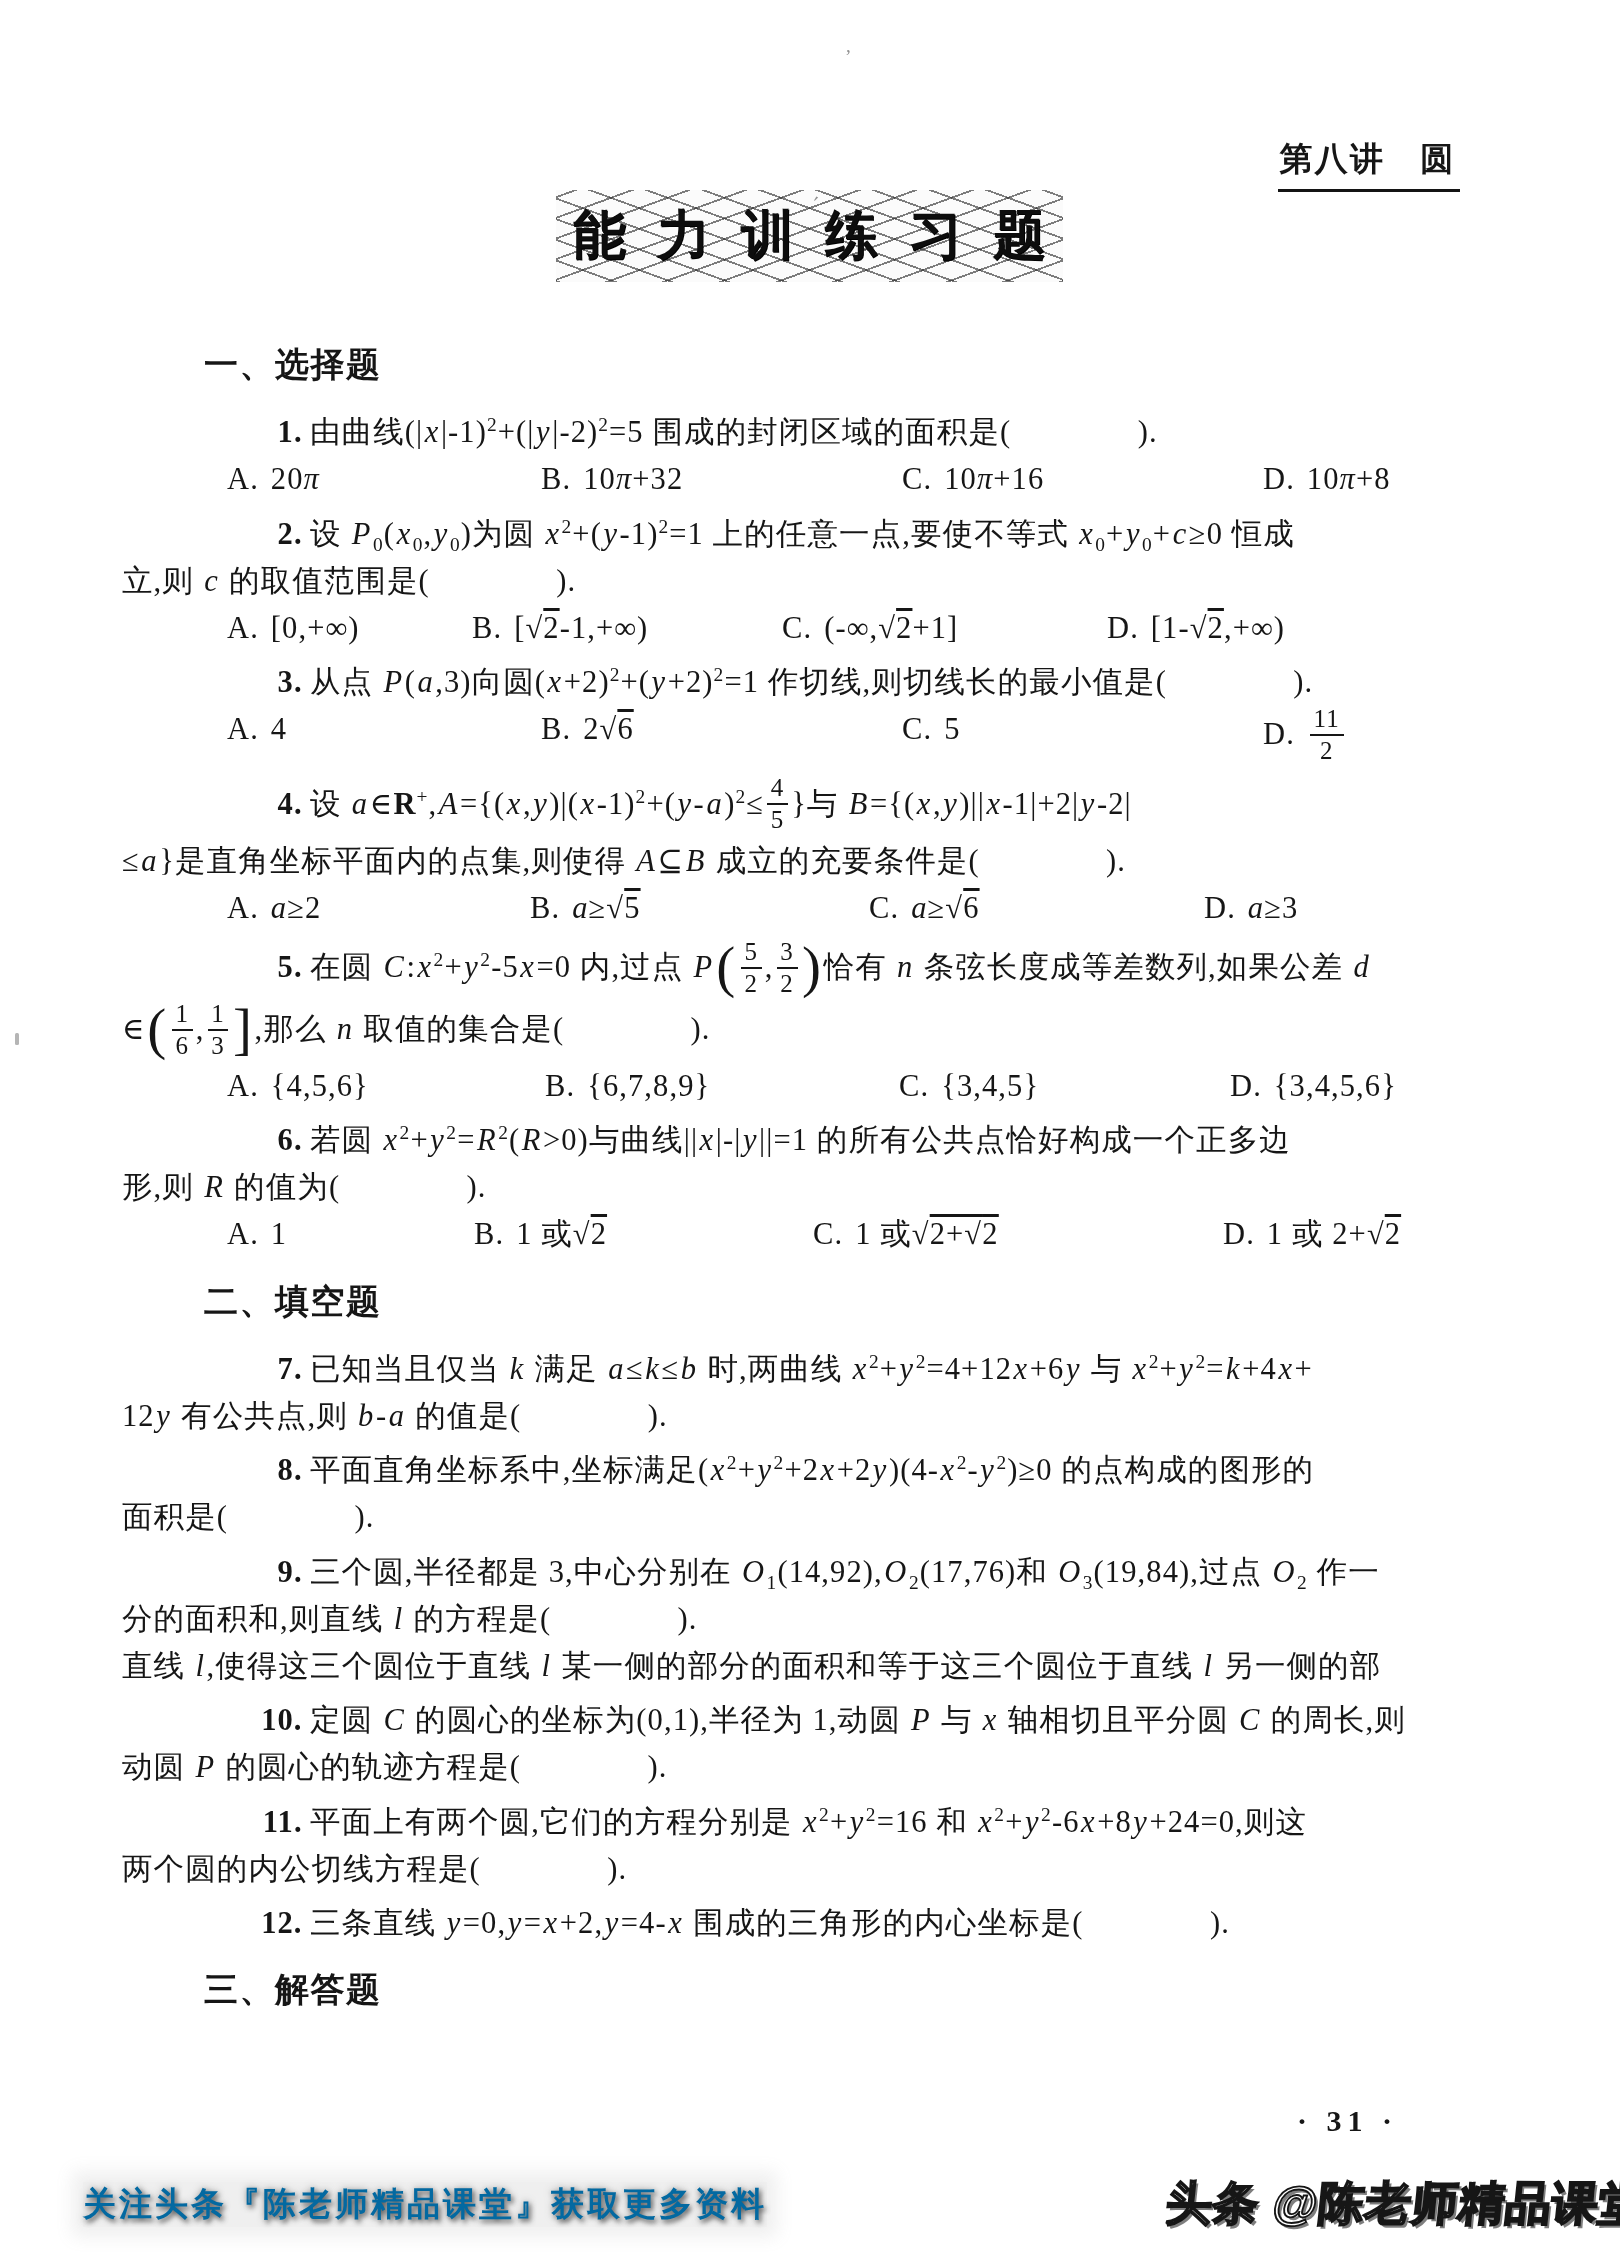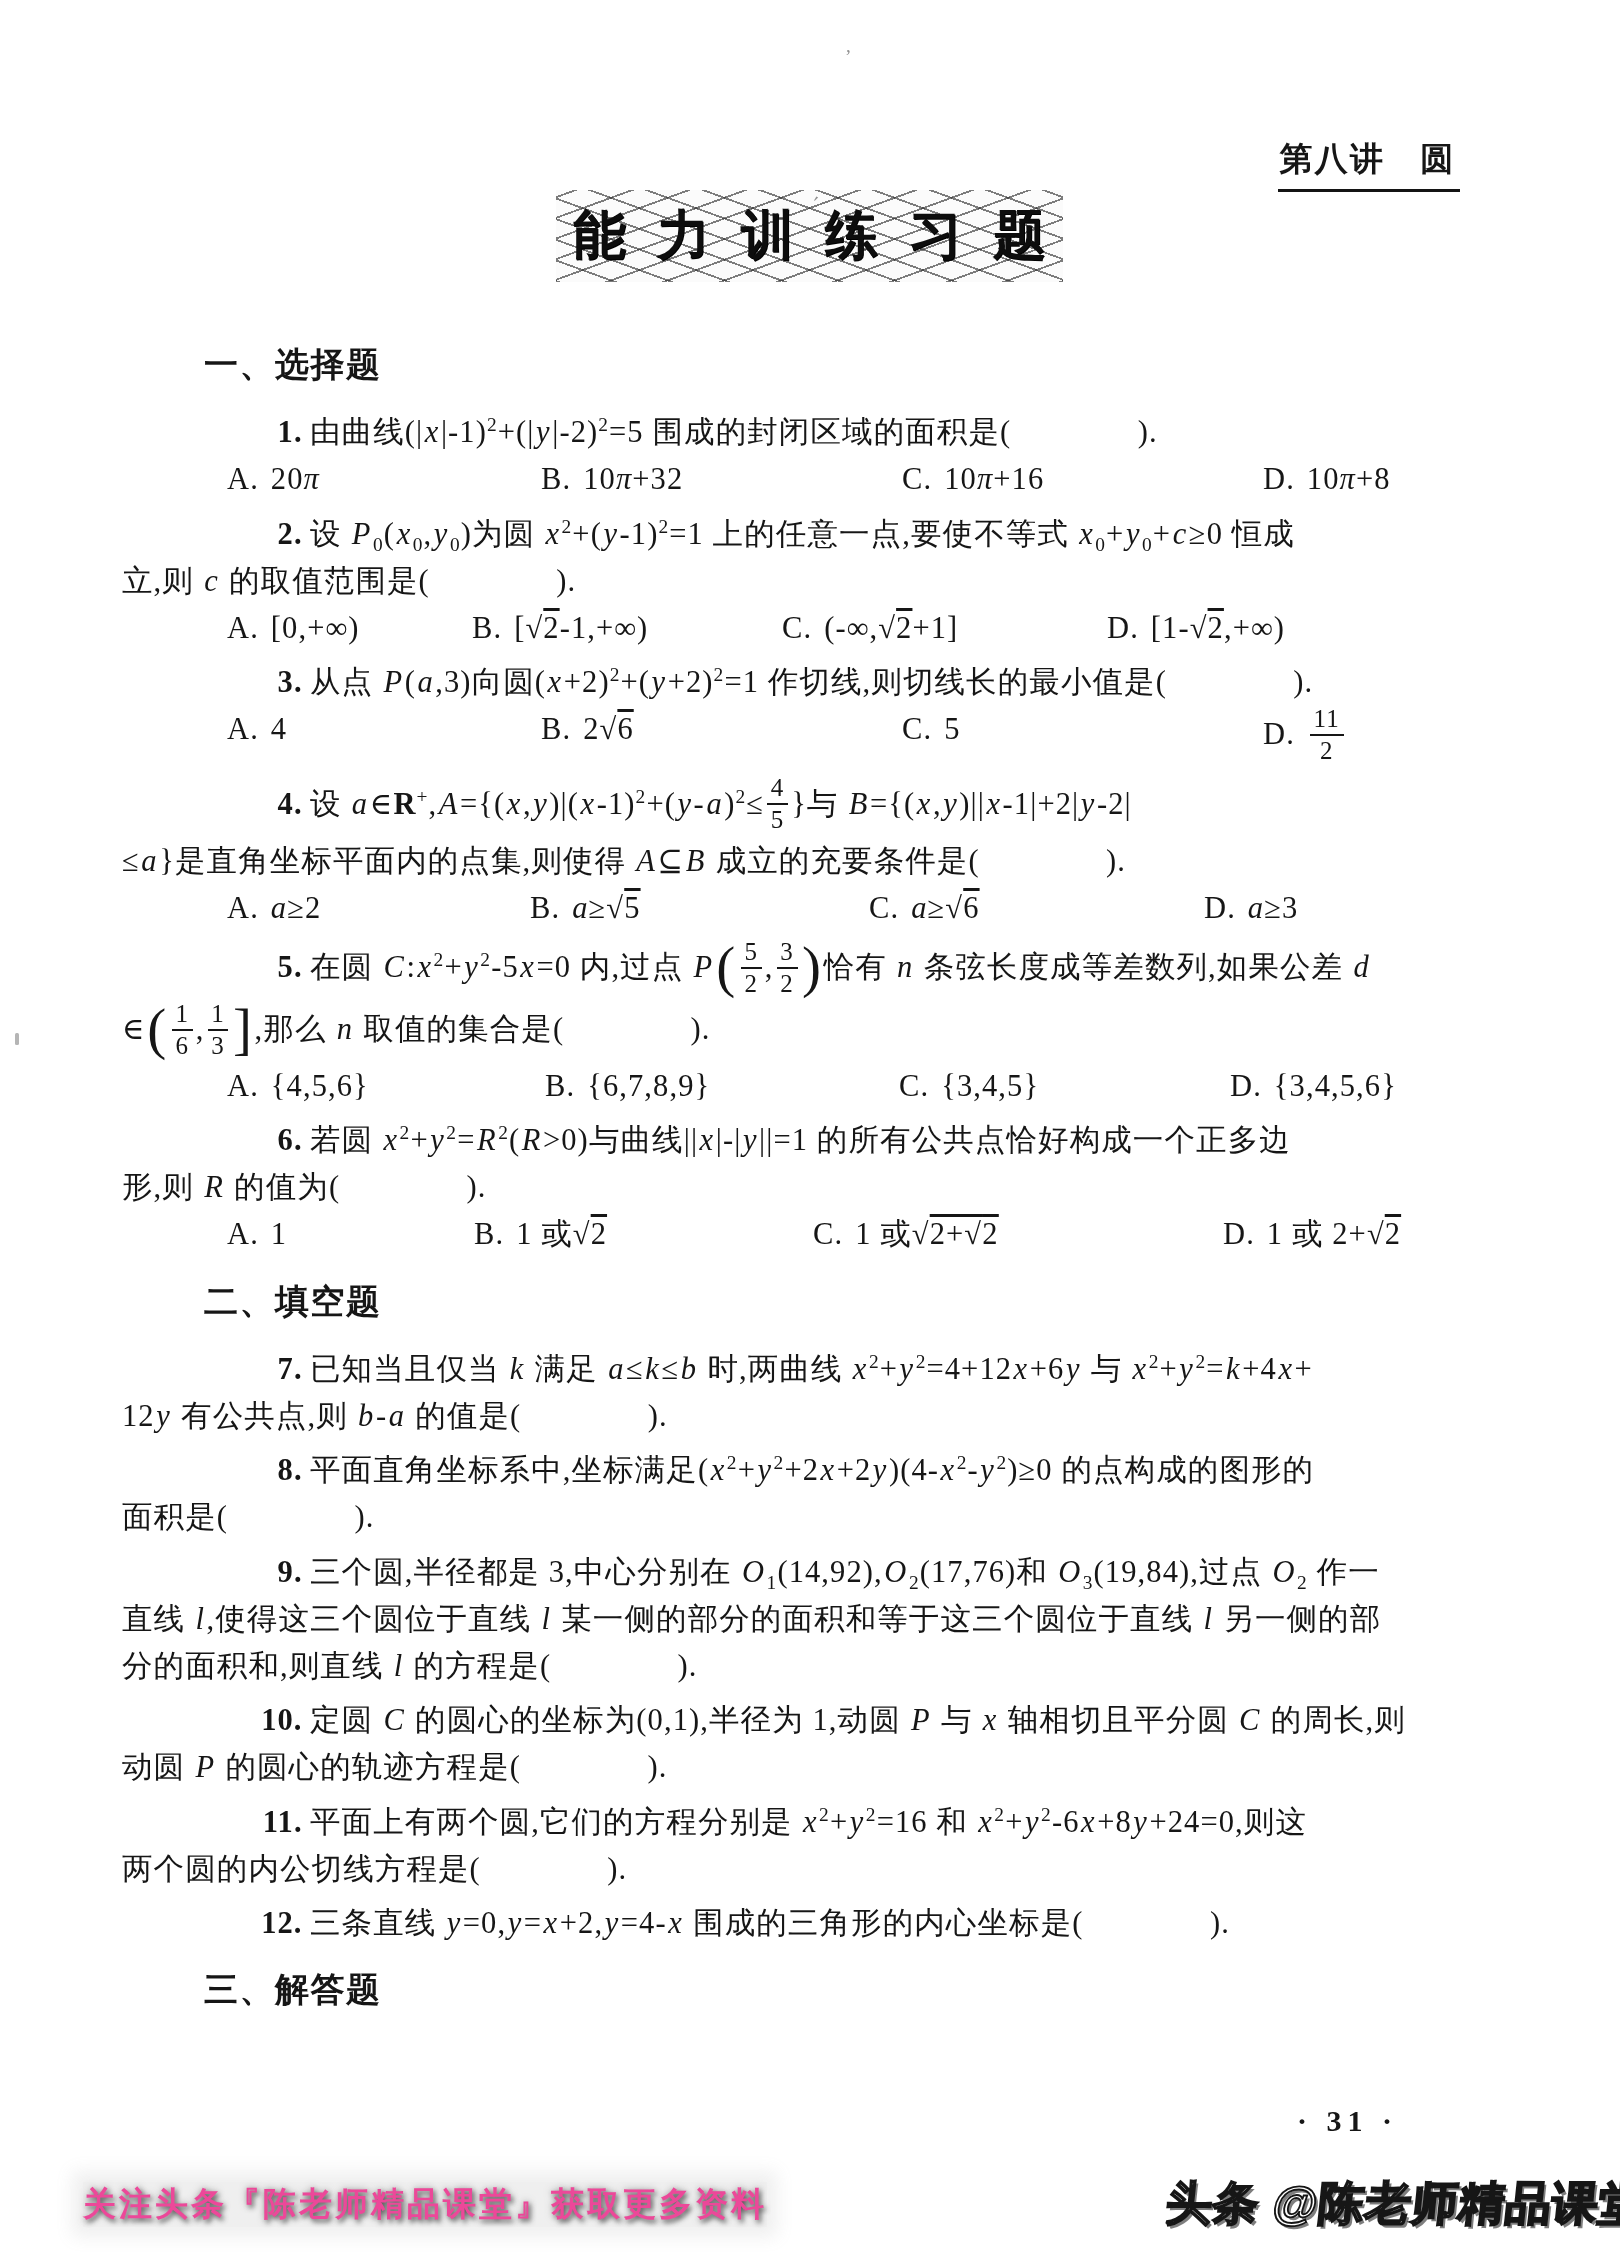--- a/index.html
+++ b/index.html
@@ -193,8 +193,8 @@
       </div>
       <div class="prob">
         <div class="pline"><b class="pnum">9.</b><span class="ltext">三个圆,半径都是 3,中心分别在 <i>O</i><sub>1</sub>(14,92),<i>O</i><sub>2</sub>(17,76)和 <i>O</i><sub>3</sub>(19,84),过点 <i>O</i><sub>2</sub> 作一</span></div>
+        <div class="pline"><span class="ltext">分的面积和,则直线 <i>l</i> 的方程是(    ).</span></div>
         <div class="pline"><span class="ltext">直线 <i>l</i>,使得这三个圆位于直线 <i>l</i> 某一侧的部分的面积和等于这三个圆位于直线 <i>l</i> 另一侧的部</span></div>
-        <div class="pline"><span class="ltext">分的面积和,则直线 <i>l</i> 的方程是(    ).</span></div>
       </div>
       <div class="prob">
         <div class="pline"><b class="pnum">10.</b><span class="ltext">定圆 <i>C</i> 的圆心的坐标为(0,1),半径为 1,动圆 <i>P</i> 与 <i>x</i> 轴相切且平分圆 <i>C</i> 的周长,则</span></div>

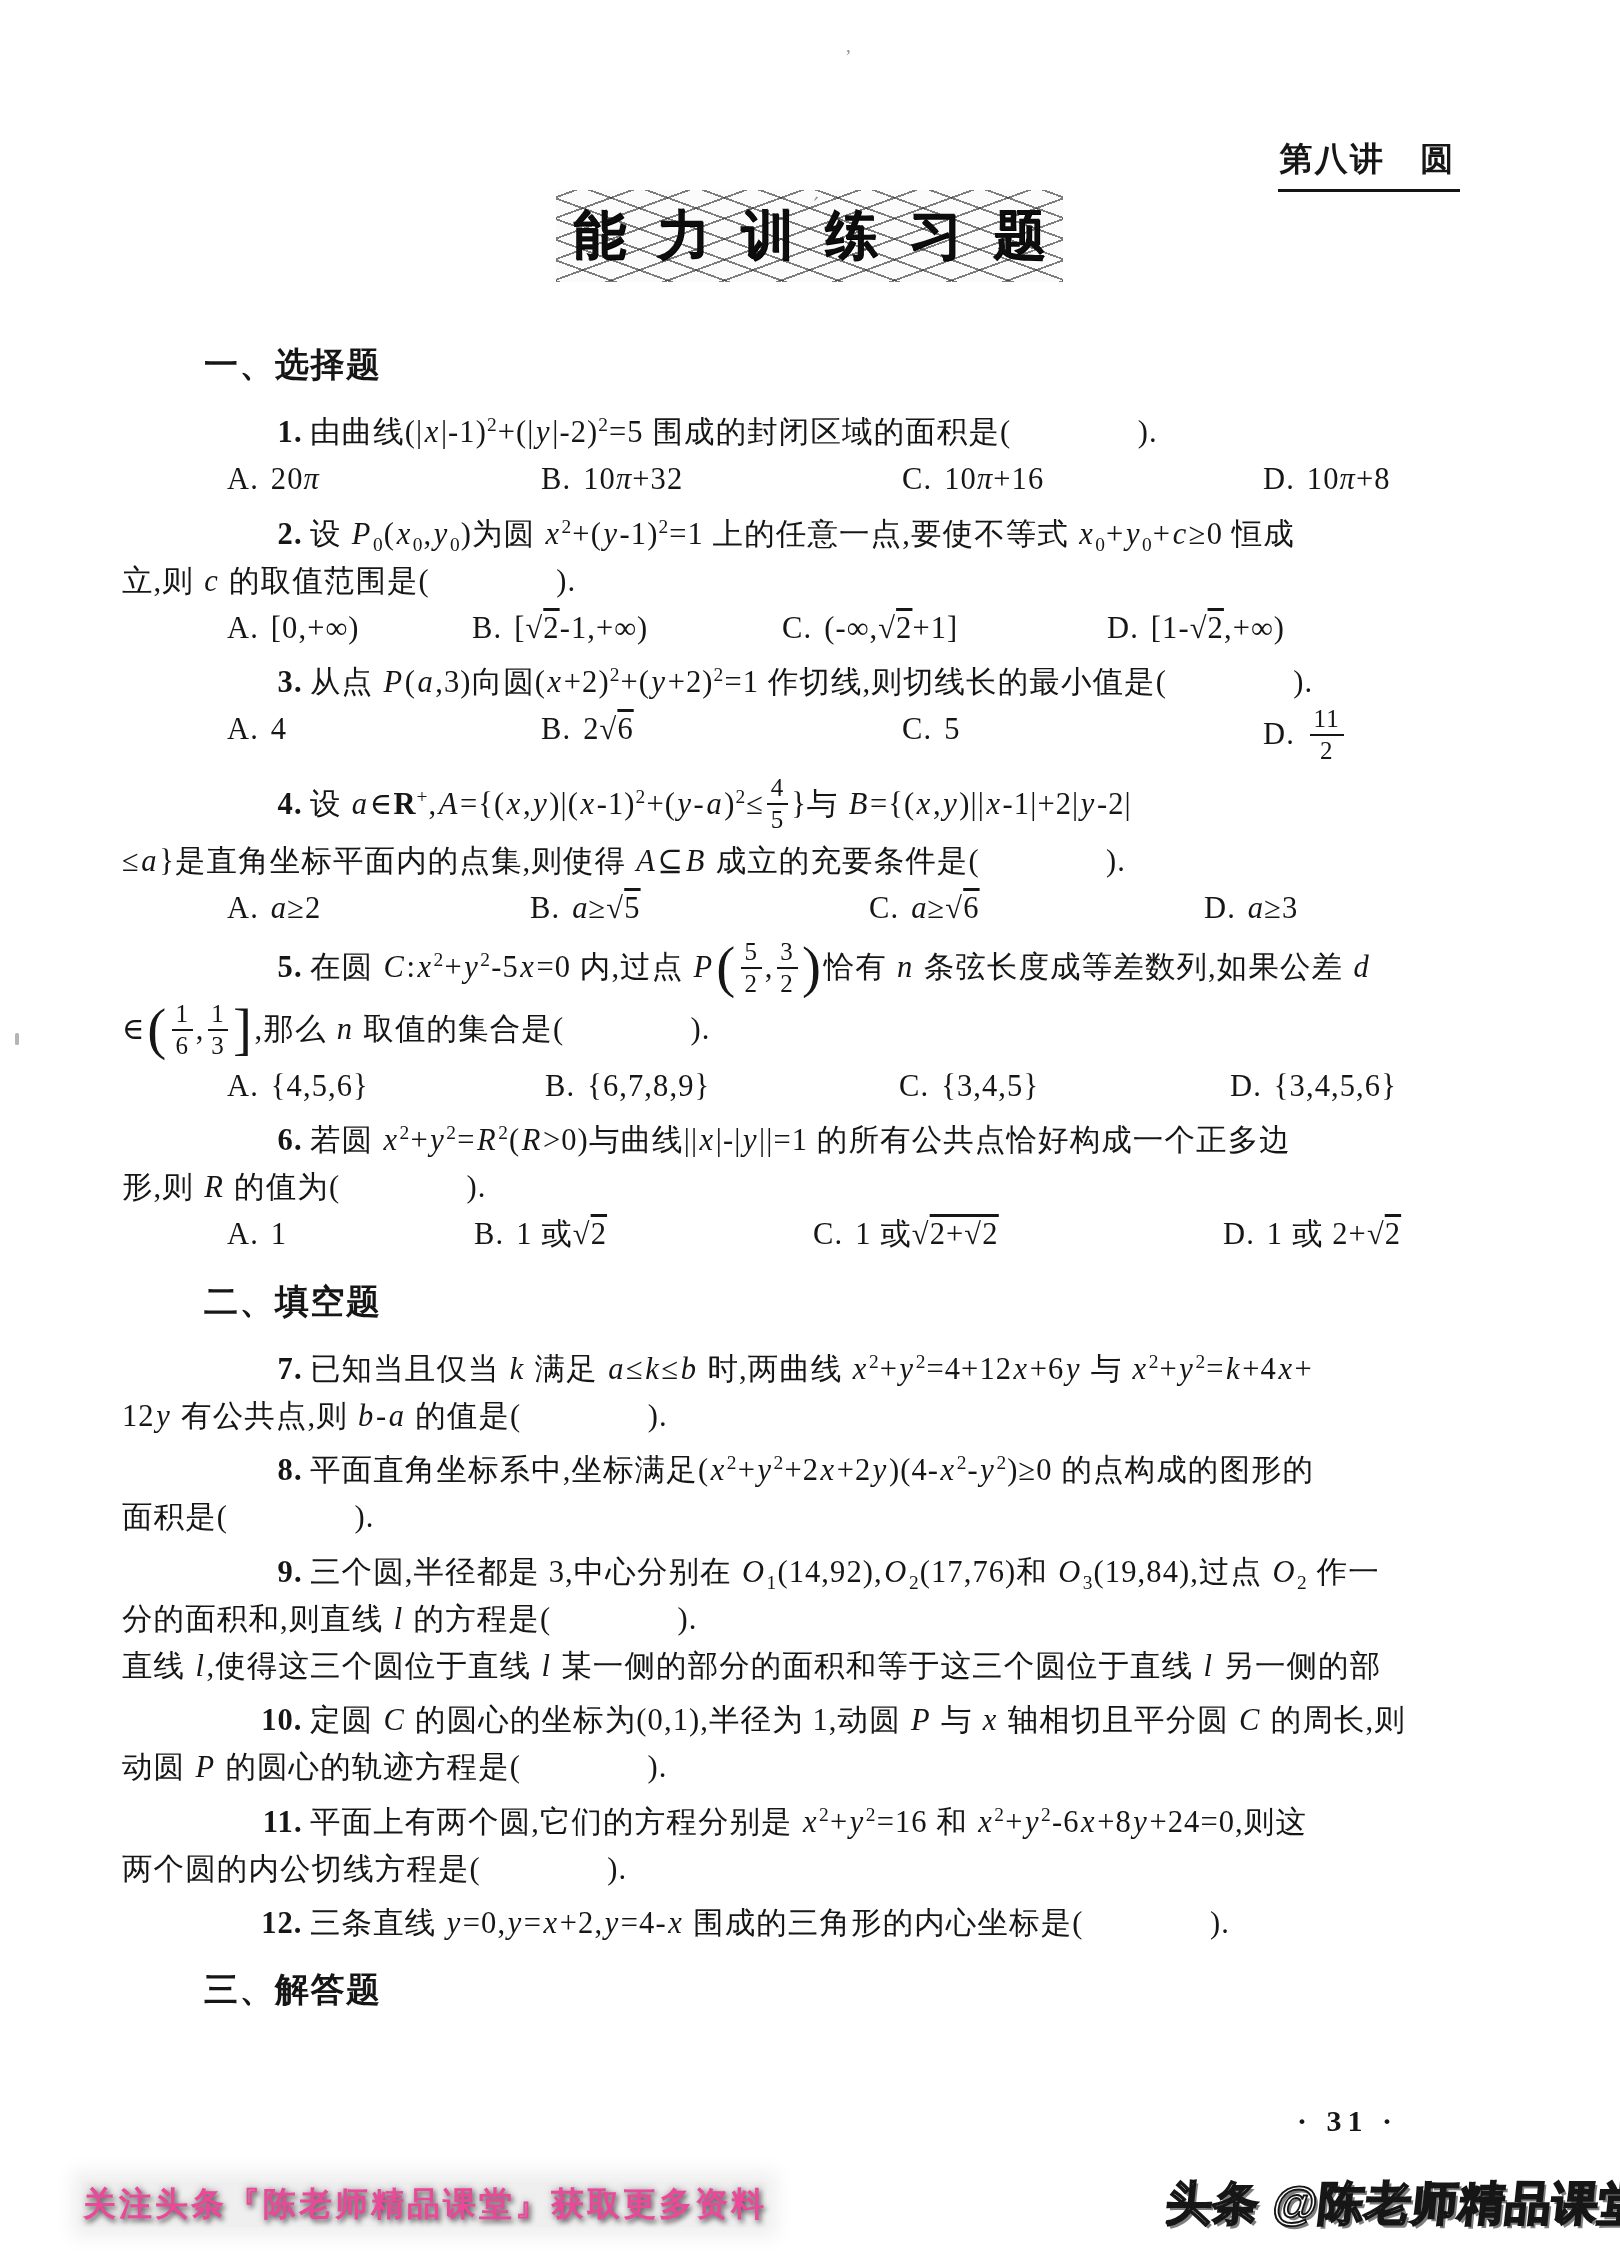--- a/index.html
+++ b/index.html
@@ -74,7 +74,7 @@
   .footer-left {
     position:absolute; left:83px; top:2182px;
     font-family:Liberation Mono, monospace;
-    font-size:33px; font-weight:bold; letter-spacing:3px; color:#ec4899; white-space:nowrap;
+    font-size:33px; font-weight:bold; letter-spacing:3px; color:#0369a1; white-space:nowrap;
     text-shadow:2.2px 3px 5.2px rgba(60,60,60,.75), 0 0 7.4px rgba(90,90,90,.5);
     background:rgba(140,140,140,.14); box-shadow:0 0 16.4px 10.4px rgba(140,140,140,.14);
   }

